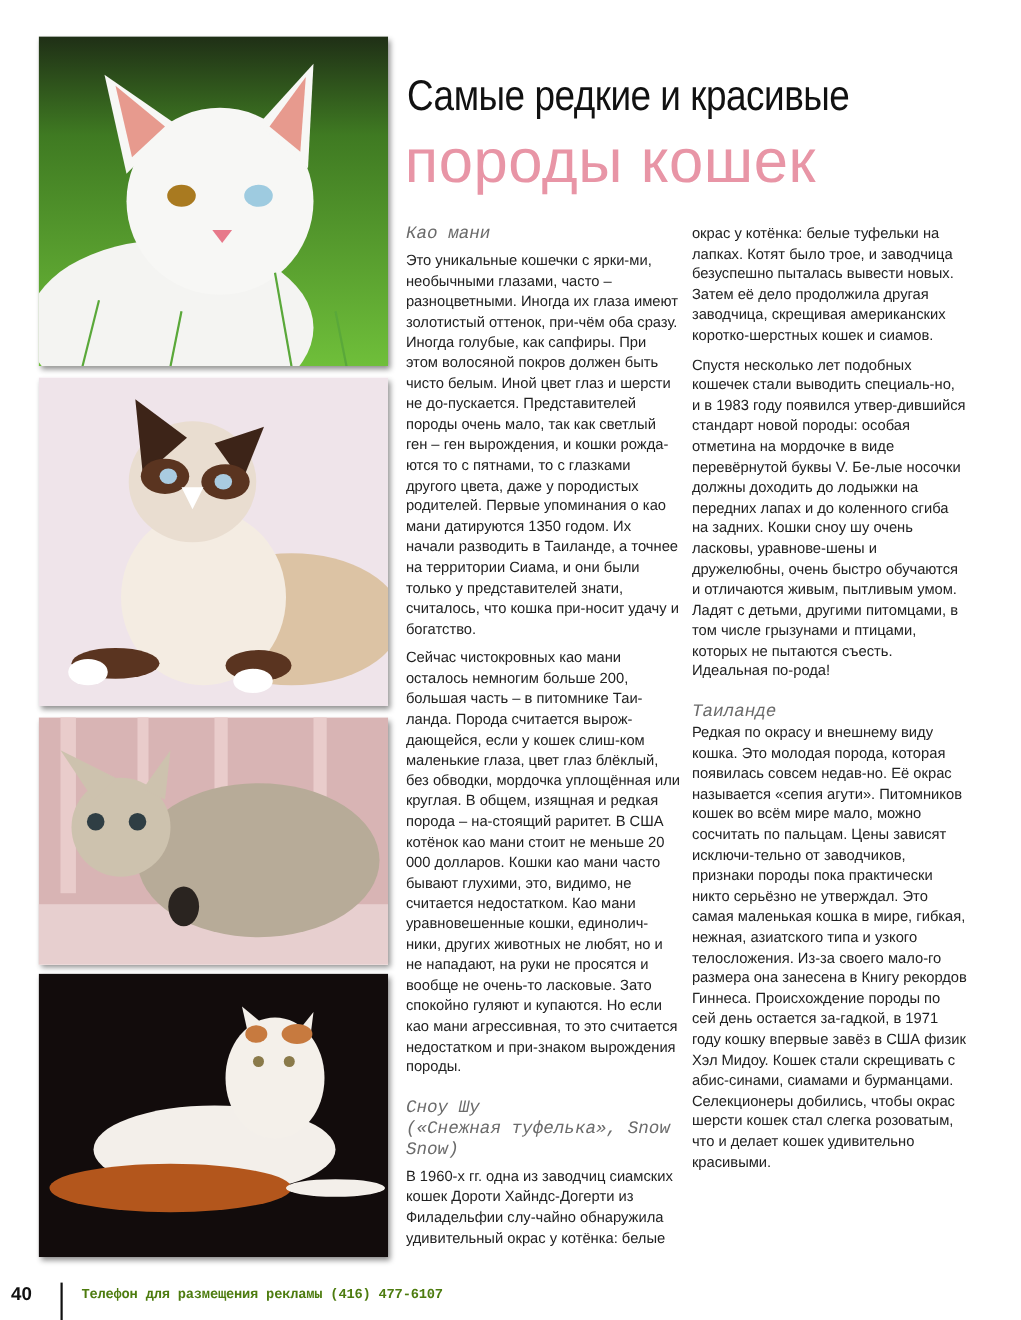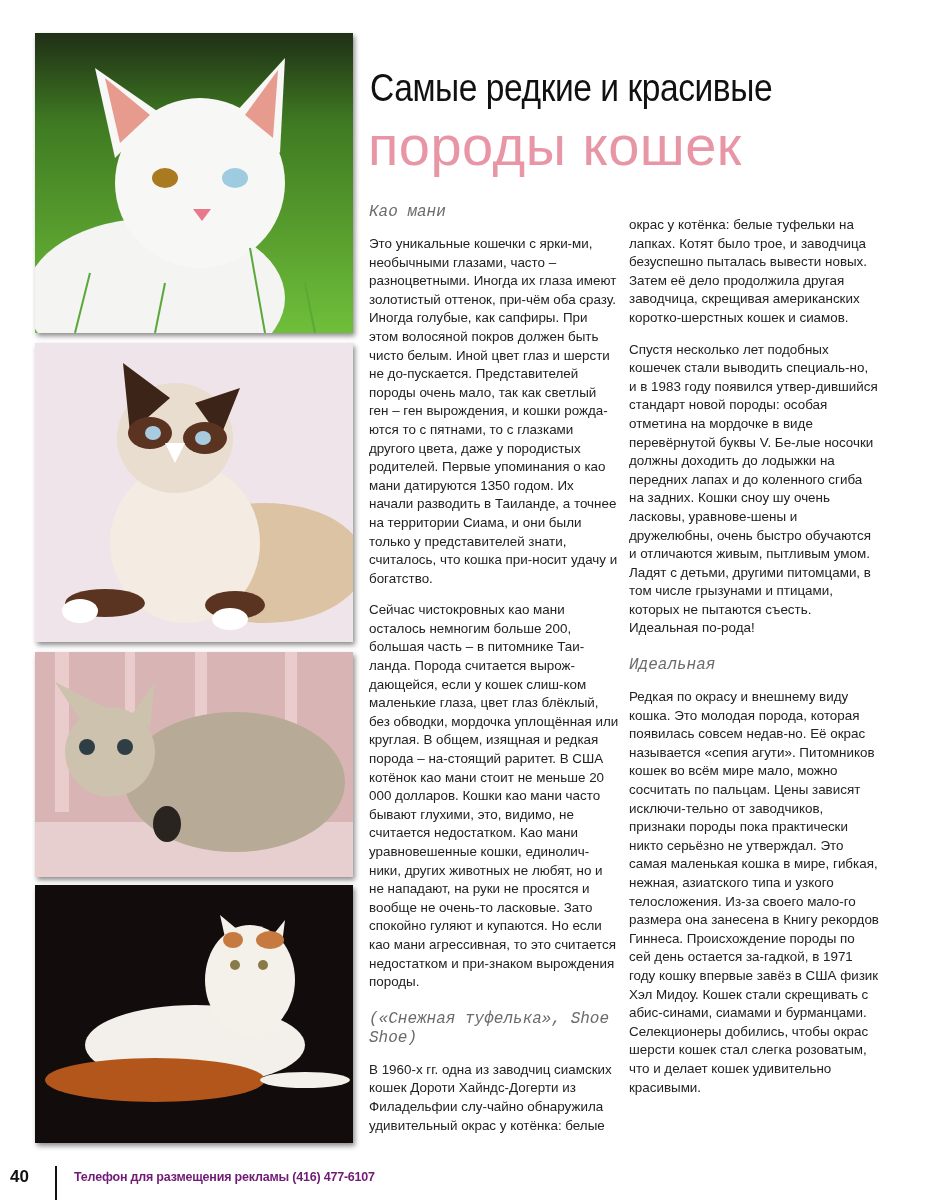--- a/index.html
+++ b/index.html
@@ -29,7 +29,7 @@
     .col { position: absolute; width: 250px; font-size: 13.4px; line-height: 18.6px; color: #222; }
     #col1 { left: 369px; top: 203px; }
     #col2 { left: 629px; top: 203px; }
-    .col p { margin: 13px 0 8px 0; text-align: left; }
+    .col p { margin: 0 0 8px 0; text-align: left; }
     .sub {
       font-family: Liberation Mono, monospace; font-style: italic; color: #6b6b6b;
       font-size: 16px; line-height: 19px; margin: 0 0 6px 0;

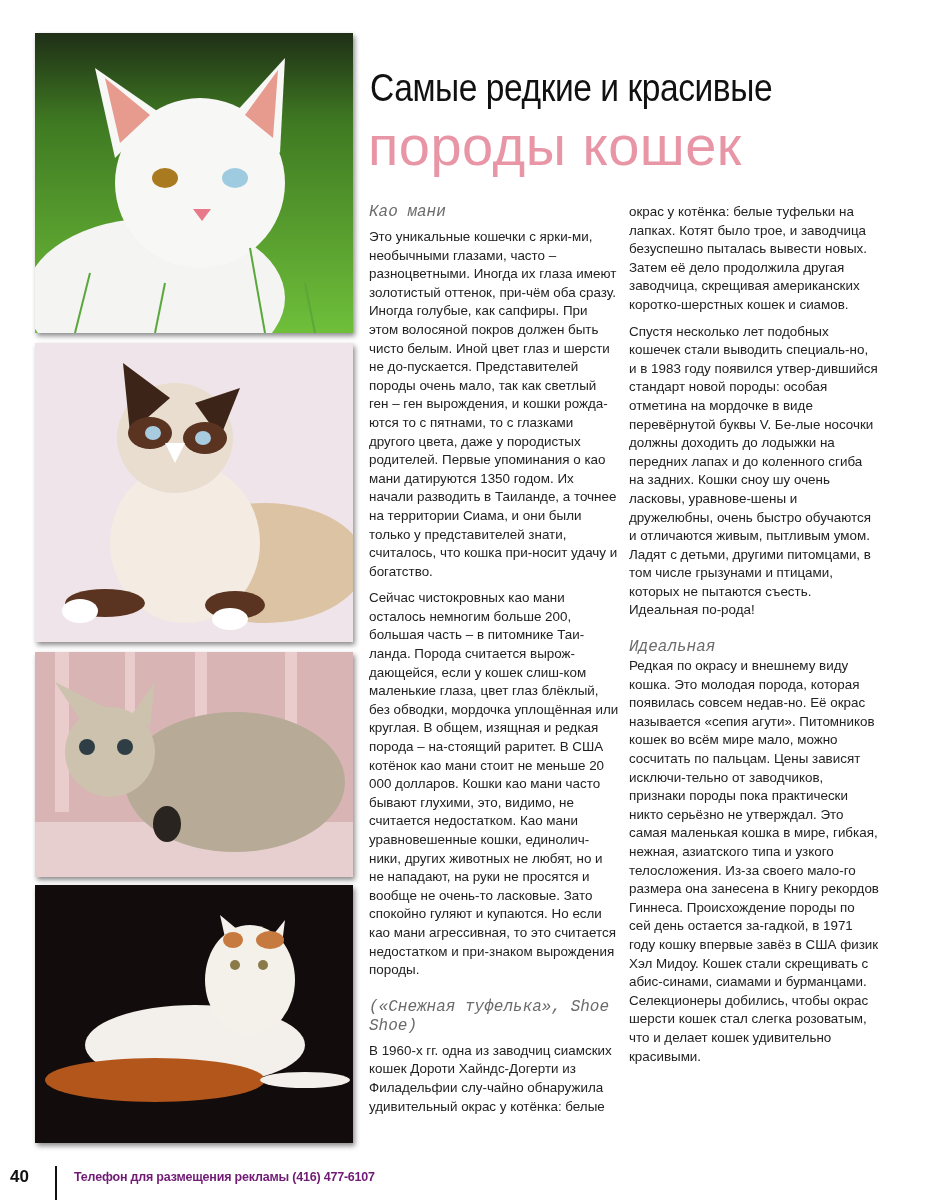--- a/index.html
+++ b/index.html
@@ -149,7 +149,7 @@
   <p>окрас у котёнка: белые туфельки на лапках. Котят было трое, и заводчица безуспешно пыталась вывести новых. Затем её дело продолжила другая заводчица, скрещивая американских коротко-шерстных кошек и сиамов.</p>
   <p>Спустя несколько лет подобных кошечек стали выводить специаль-но, и в 1983 году появился утвер-дившийся стандарт новой породы: особая отметина на мордочке в виде перевёрнутой буквы V. Бе-лые носочки должны доходить до лодыжки на передних лапах и до коленного сгиба на задних. Кошки сноу шу очень ласковы, уравнове-шены и дружелюбны, очень быстро обучаются и отличаются живым, пытливым умом. Ладят с детьми, другими питомцами, в том числе грызунами и птицами, которых не пытаются съесть. Идеальная по-рода!</p>
   <div class="gap"></div>
-  <div class="sub" style="margin-bottom:0">Идеальная</div>
+  <div class="sub" style="margin-bottom:0">Таиланде</div>
   <p>Редкая по окрасу и внешнему виду кошка. Это молодая порода, которая появилась совсем недав-но. Её окрас называется «сепия агути». Питомников кошек во всём мире мало, можно сосчитать по пальцам. Цены зависят исключи-тельно от заводчиков, признаки породы пока практически никто серьёзно не утверждал. Это самая маленькая кошка в мире, гибкая, нежная, азиатского типа и узкого телосложения. Из-за своего мало-го размера она занесена в Книгу рекордов Гиннеса. Происхождение породы по сей день остается за-гадкой, в 1971 году кошку впервые завёз в США физик Хэл Мидоу. Кошек стали скрещивать с абис-синами, сиамами и бурманцами. Селекционеры добились, чтобы окрас шерсти кошек стал слегка розоватым, что и делает кошек удивительно красивыми.</p>
 </div>
 

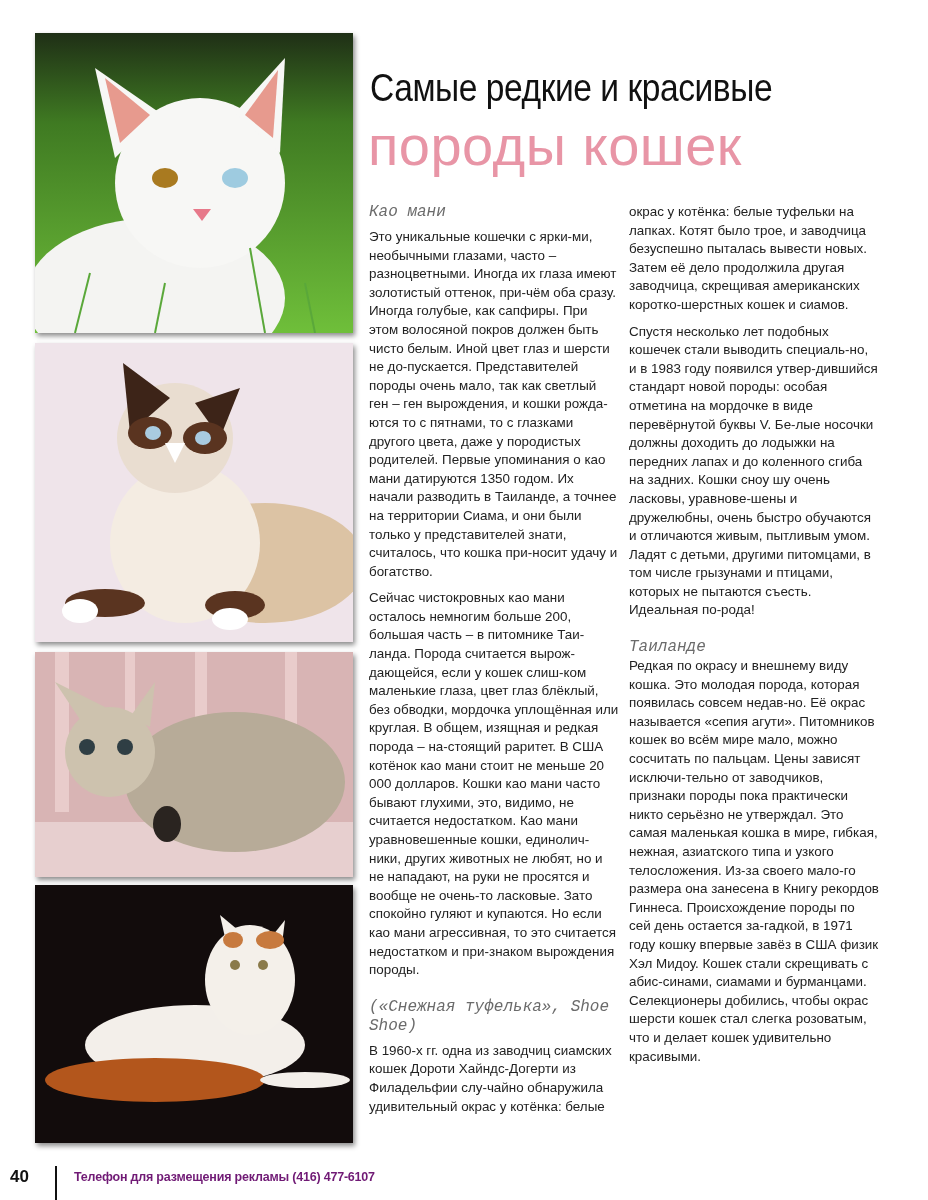--- a/index.html
+++ b/index.html
@@ -141,6 +141,7 @@
   <p>Это уникальные кошечки с ярки-ми, необычными глазами, часто – разноцветными. Иногда их глаза имеют золотистый оттенок, при-чём оба сразу. Иногда голубые, как сапфиры. При этом волосяной покров должен быть чисто белым. Иной цвет глаз и шерсти не до-пускается. Представителей породы очень мало, так как светлый ген – ген вырождения, и кошки рожда-ются то с пятнами, то с глазками другого цвета, даже у породистых родителей. Первые упоминания о као мани датируются 1350 годом. Их начали разводить в Таиланде, а точнее на территории Сиама, и они были только у представителей знати, считалось, что кошка при-носит удачу и богатство.</p>
   <p>Сейчас чистокровных као мани осталось немногим больше 200, большая часть – в питомнике Таи-ланда. Порода считается вырож-дающейся, если у кошек слиш-ком маленькие глаза, цвет глаз блёклый, без обводки, мордочка уплощённая или круглая. В общем, изящная и редкая порода – на-стоящий раритет. В США котёнок као мани стоит не меньше 20 000 долларов. Кошки као мани часто бывают глухими, это, видимо, не считается недостатком. Као мани уравновешенные кошки, единолич-ники, других животных не любят, но и не нападают, на руки не просятся и вообще не очень-то ласковые. Зато спокойно гуляют и купаются. Но если као мани агрессивная, то это считается недостатком и при-знаком вырождения породы.</p>
   <div class="gap"></div>
+  <div class="sub" style="margin-bottom:0">Сноу Шу</div>
   <div class="sub">(«Снежная туфелька», Shoe Shoe)</div>
   <p style="height:74px;overflow:hidden">В 1960-х гг. одна из заводчиц сиамских кошек Дороти Хайндс-Догерти из Филадельфии слу-чайно обнаружила удивительный окрас у котёнка: белые туфельки на лапках. Котят было трое, и заводчица безуспешно пыталась вывести новых. Затем её дело продолжила другая заводчица, скрещивая американских коротко-шерстных кошек и сиамов.</p>
 </div>

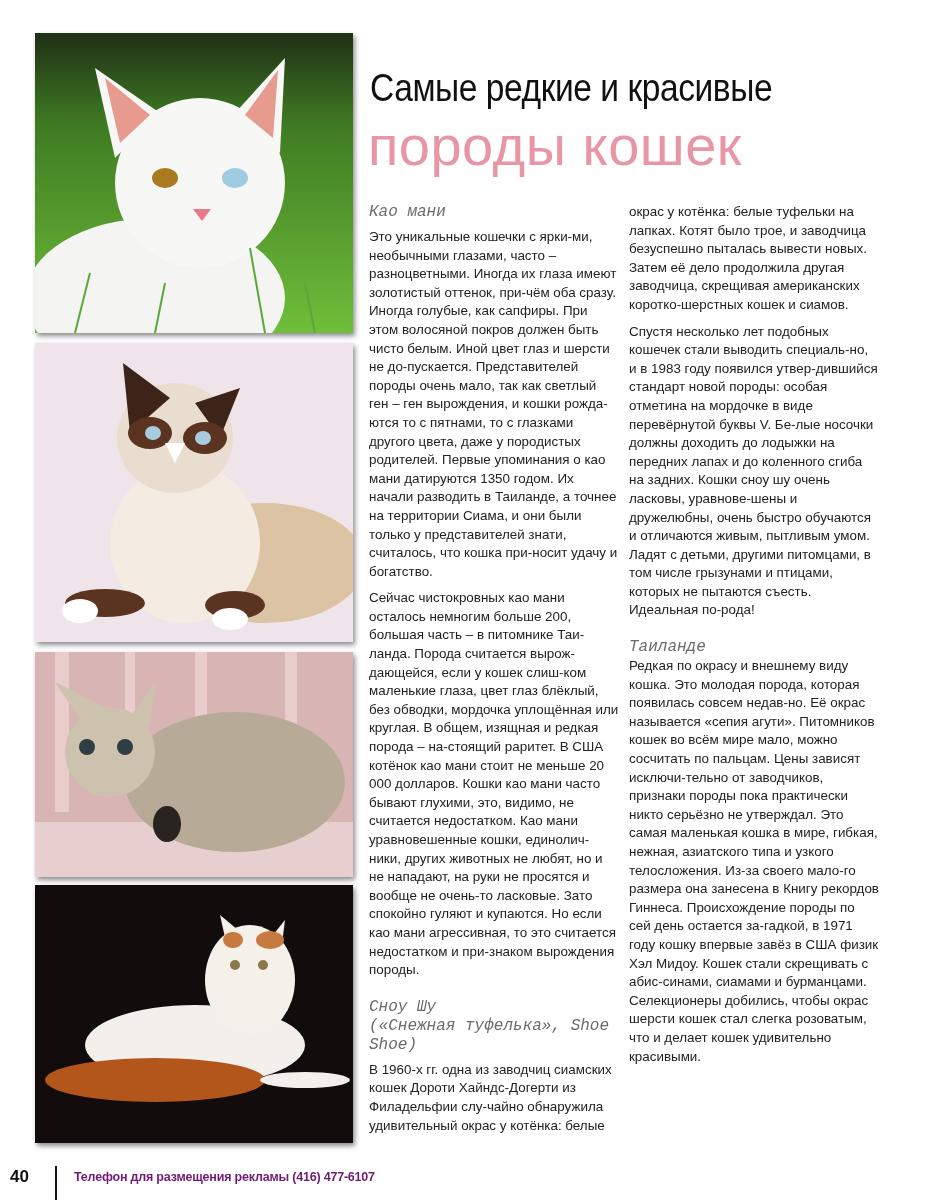--- a/index.html
+++ b/index.html
@@ -142,7 +142,7 @@
   <p>Сейчас чистокровных као мани осталось немногим больше 200, большая часть – в питомнике Таи-ланда. Порода считается вырож-дающейся, если у кошек слиш-ком маленькие глаза, цвет глаз блёклый, без обводки, мордочка уплощённая или круглая. В общем, изящная и редкая порода – на-стоящий раритет. В США котёнок као мани стоит не меньше 20 000 долларов. Кошки као мани часто бывают глухими, это, видимо, не считается недостатком. Као мани уравновешенные кошки, единолич-ники, других животных не любят, но и не нападают, на руки не просятся и вообще не очень-то ласковые. Зато спокойно гуляют и купаются. Но если као мани агрессивная, то это считается недостатком и при-знаком вырождения породы.</p>
   <div class="gap"></div>
   <div class="sub" style="margin-bottom:0">Сноу Шу</div>
-  <div class="sub">(«Снежная туфелька», Shoe Shoe)</div>
+  <div class="sub">(«Снежная туфелька», Snow Snow)</div>
   <p style="height:74px;overflow:hidden">В 1960-х гг. одна из заводчиц сиамских кошек Дороти Хайндс-Догерти из Филадельфии слу-чайно обнаружила удивительный окрас у котёнка: белые туфельки на лапках. Котят было трое, и заводчица безуспешно пыталась вывести новых. Затем её дело продолжила другая заводчица, скрещивая американских коротко-шерстных кошек и сиамов.</p>
 </div>
 

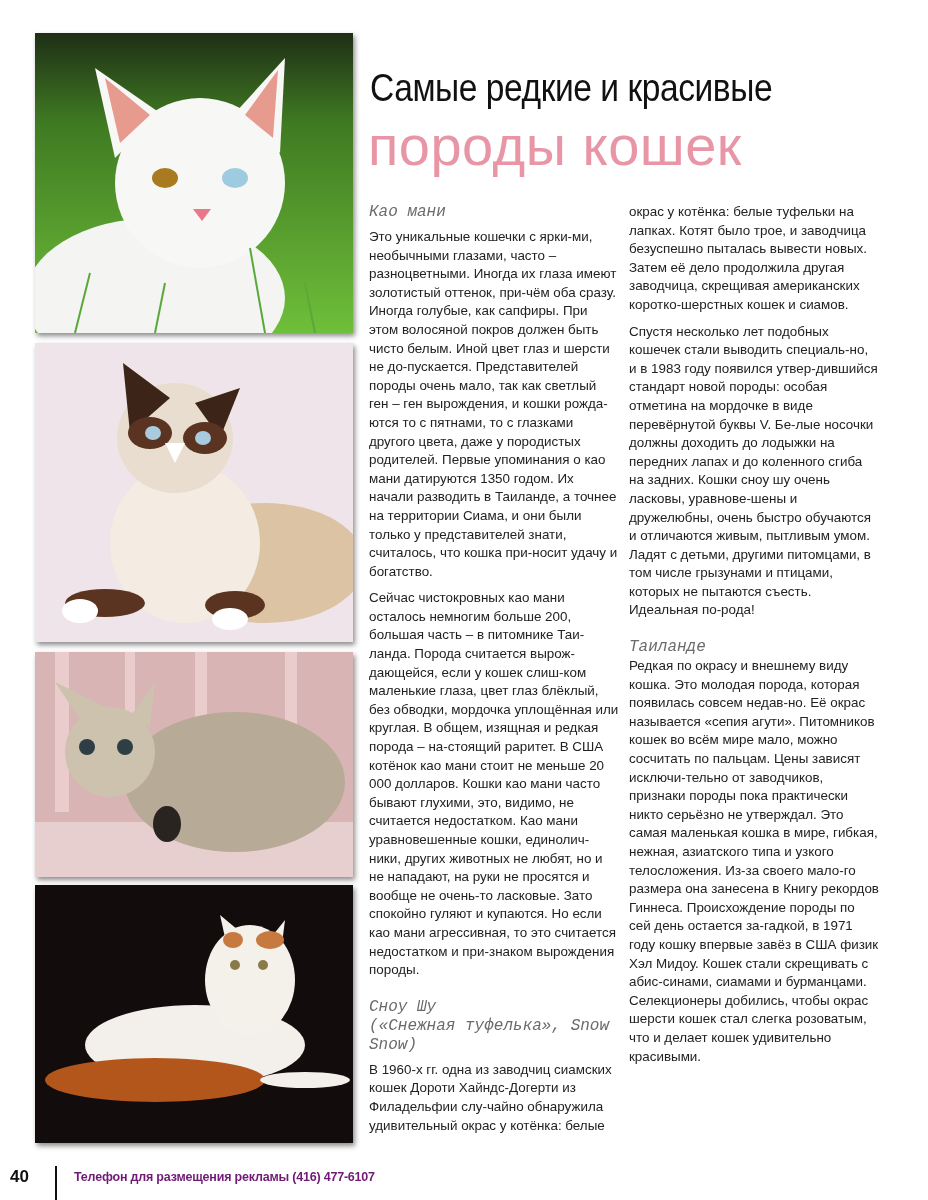--- a/index.html
+++ b/index.html
@@ -42,8 +42,8 @@
     }
     .footer-divider { position: absolute; left: 55px; top: 1166px; width: 2px; height: 34px; background: #111; }
     .footer-text {
-      position: absolute; left: 74px; top: 1170px; font-size: 12.5px; font-weight: bold; color: #701a75;
-      font-family: Liberation Sans, sans-serif; letter-spacing: -0.2px;
+      position: absolute; left: 74px; top: 1170px; font-size: 12.5px; font-weight: bold; color: #4d7c0f;
+      font-family: Liberation Mono, monospace; letter-spacing: -0.2px;
     }
   </style>
 </head>

